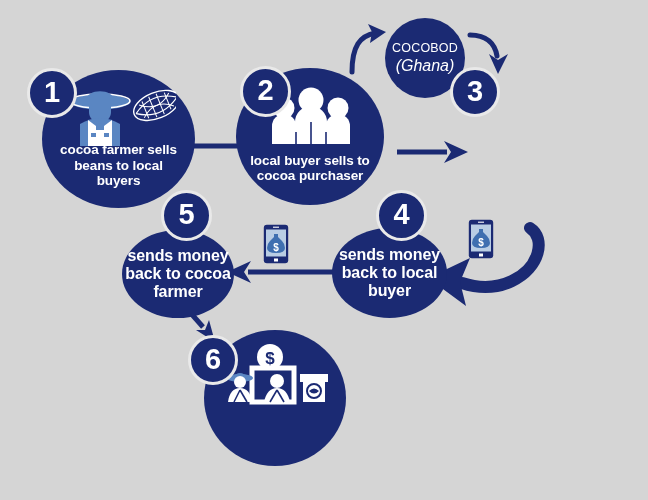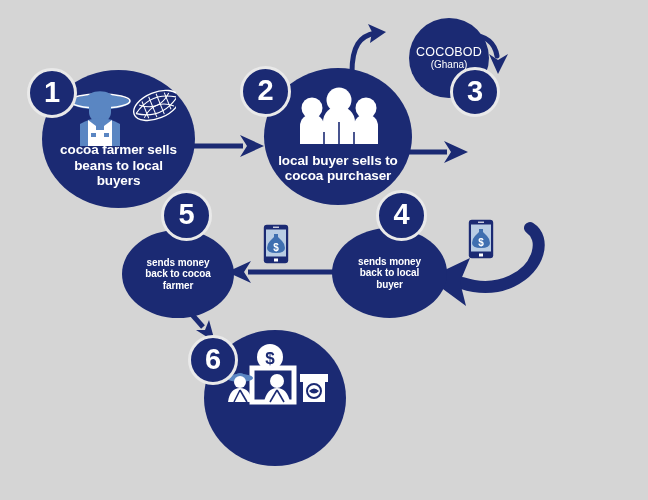--- a/index.html
+++ b/index.html
@@ -151,7 +151,7 @@
     </g>
   </svg>
 
-  <div id="cocobod" style="left:385px; top:18px; width:80px; height:80px;margin-left:24px;">
+  <div id="cocobod" style="left:385px; top:18px; width:80px; height:80px;">
     <div class="cb-name">COCOBOD</div>
     <div class="cb-sub">(Ghana)</div>
   </div>

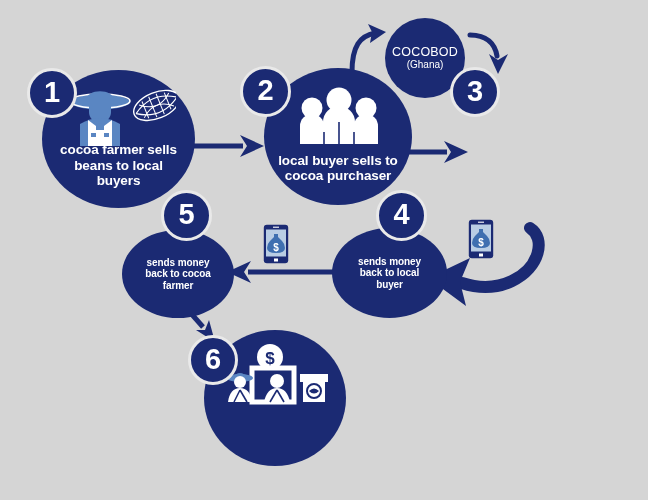--- a/index.html
+++ b/index.html
@@ -80,8 +80,9 @@
   }
   #cocobod .cb-sub {
     color: #fff;
-    font-size: 10px;
+    font-size: 16px;
     line-height: 1.2;
+    font-style: italic;
   }
 
   

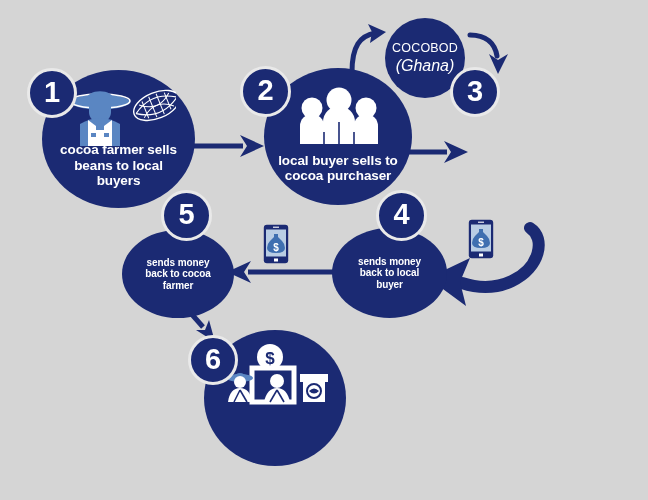--- a/index.html
+++ b/index.html
@@ -194,7 +194,7 @@
     <span>1</span>
   </div>
 
-  <div class="step-circle big" style="left:264px; top:68px; width:148px; height:137px; padding-bottom:22px;">
+  <div class="step-circle big" style="left:236px; top:68px; width:148px; height:137px; padding-bottom:22px;">
     <svg class="icon-art" style="left:30px; top:18px; width:90px; height:60px;" viewBox="0 0 90 60">
       <circle cx="18" cy="22" r="10.5" fill="#ffffff"></circle>
       <path d="M6,40 a12,12 0 0 1 24,0 v18 h-24 Z" fill="#ffffff"></path>

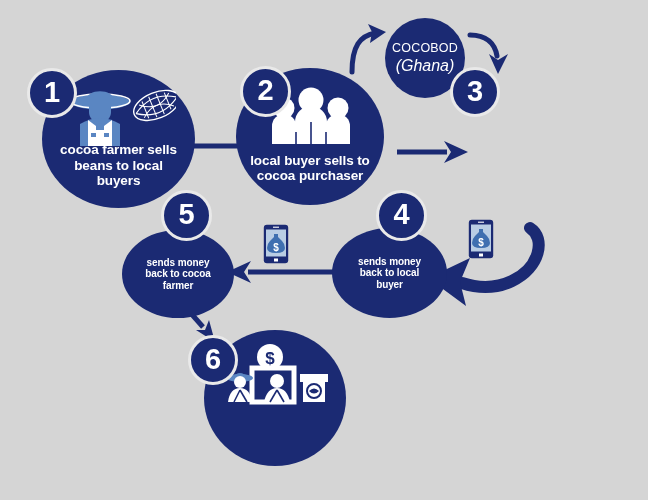--- a/index.html
+++ b/index.html
@@ -43,7 +43,7 @@
     z-index: 3;
   }
   .big .step-label { font-size: 13.5px; }
-  .small .step-label { font-size: 10px; }
+  .small .step-label { font-size: 16px; }
 
   
   .badge {

